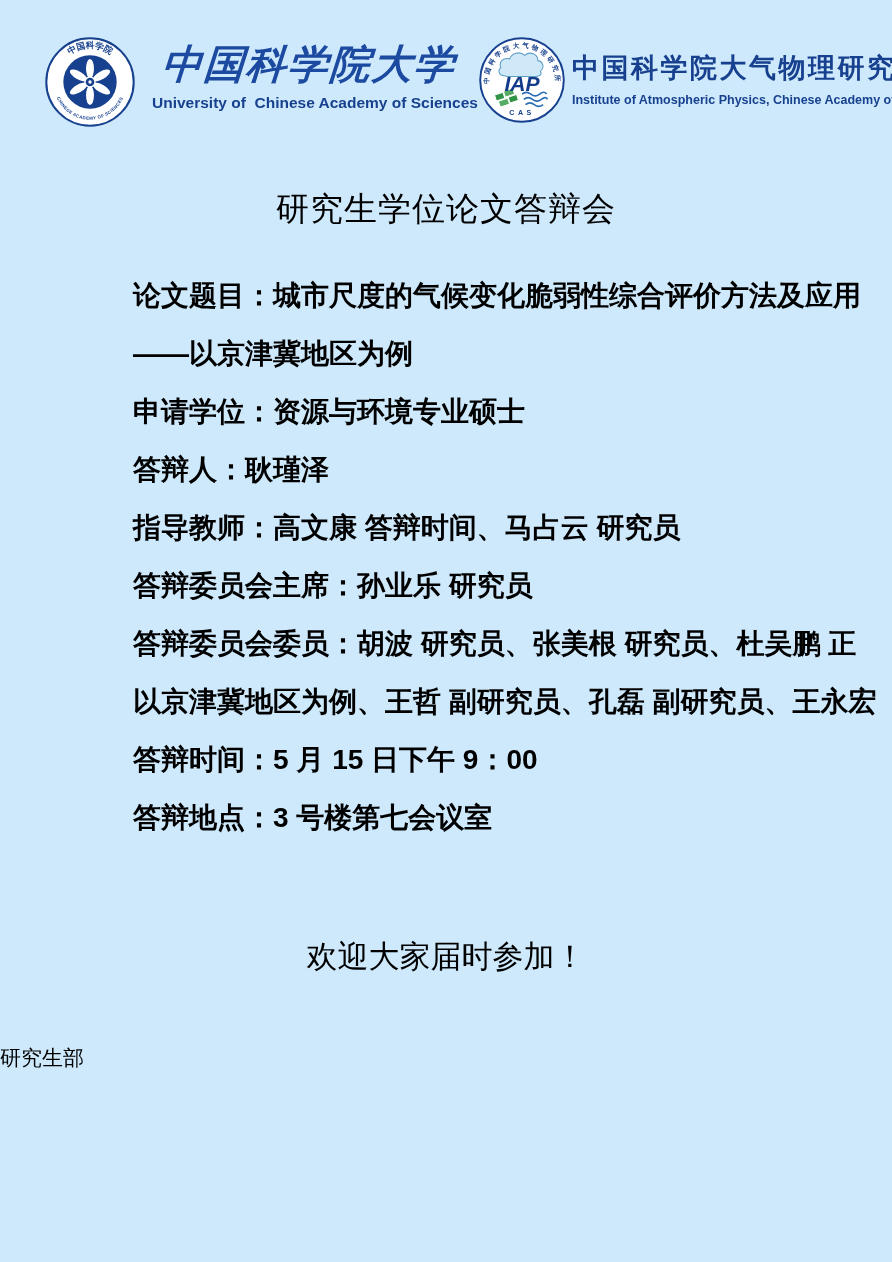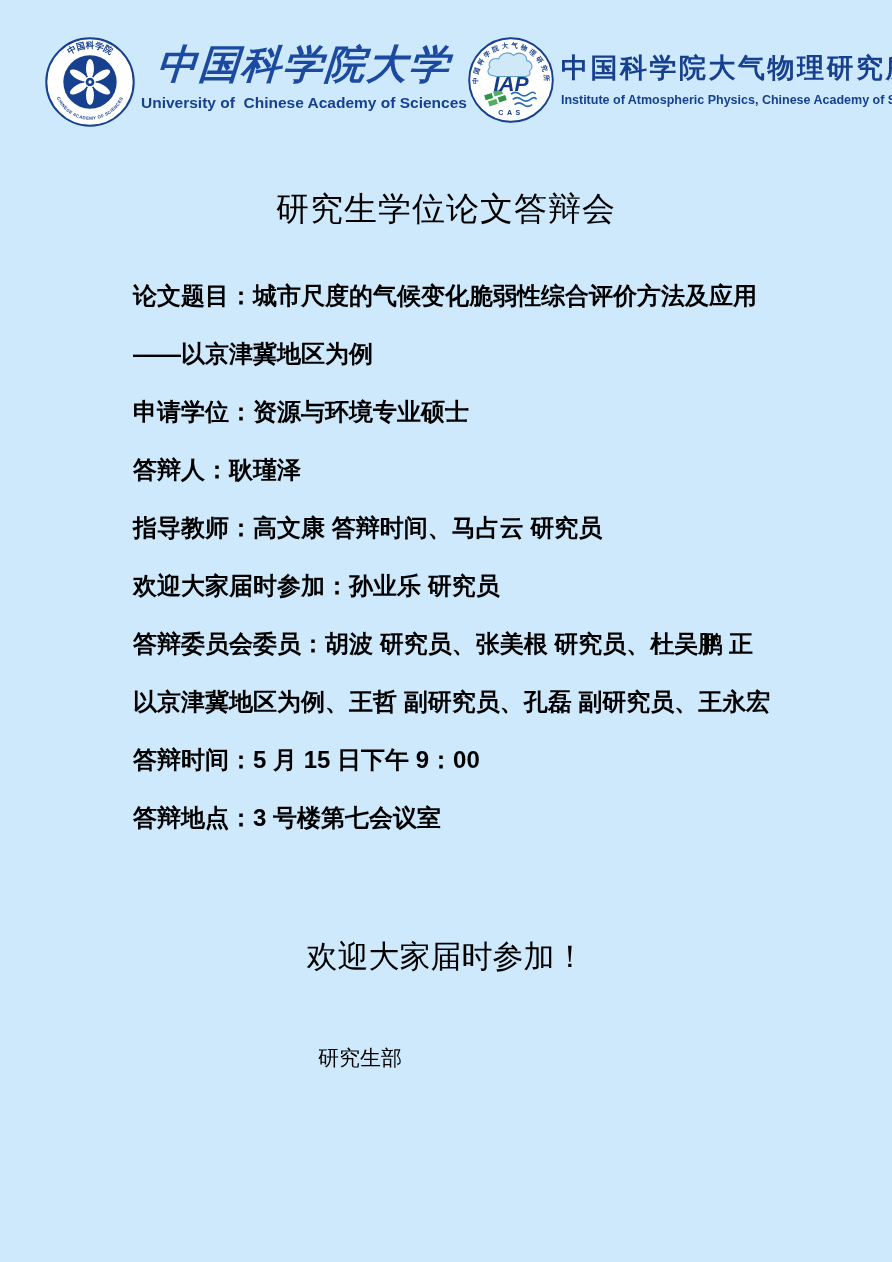--- a/index.html
+++ b/index.html
@@ -44,6 +44,7 @@
     font-weight: bold;
     color: #17418f;
     white-space: pre;
+    margin-left: 11px;
   }
   .org-text-iap {
     margin-left: 6px;

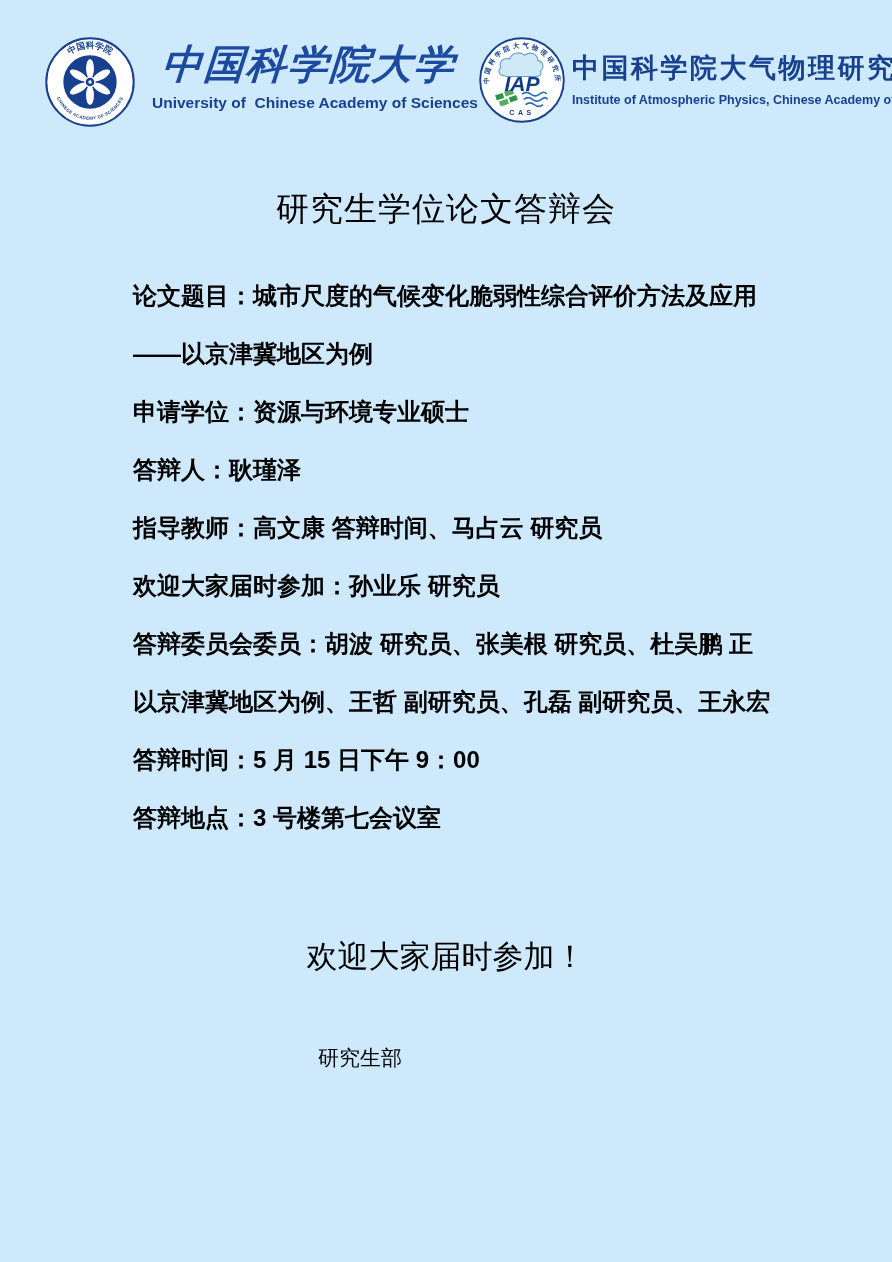--- a/index.html
+++ b/index.html
@@ -78,7 +78,7 @@
   }
   .body-lines { margin: 37px 0 0 133px; }
   .body-line {
-    font-size: 24px;
+    font-size: 28px;
     font-weight: 600;
     line-height: 58px;
     white-space: pre;

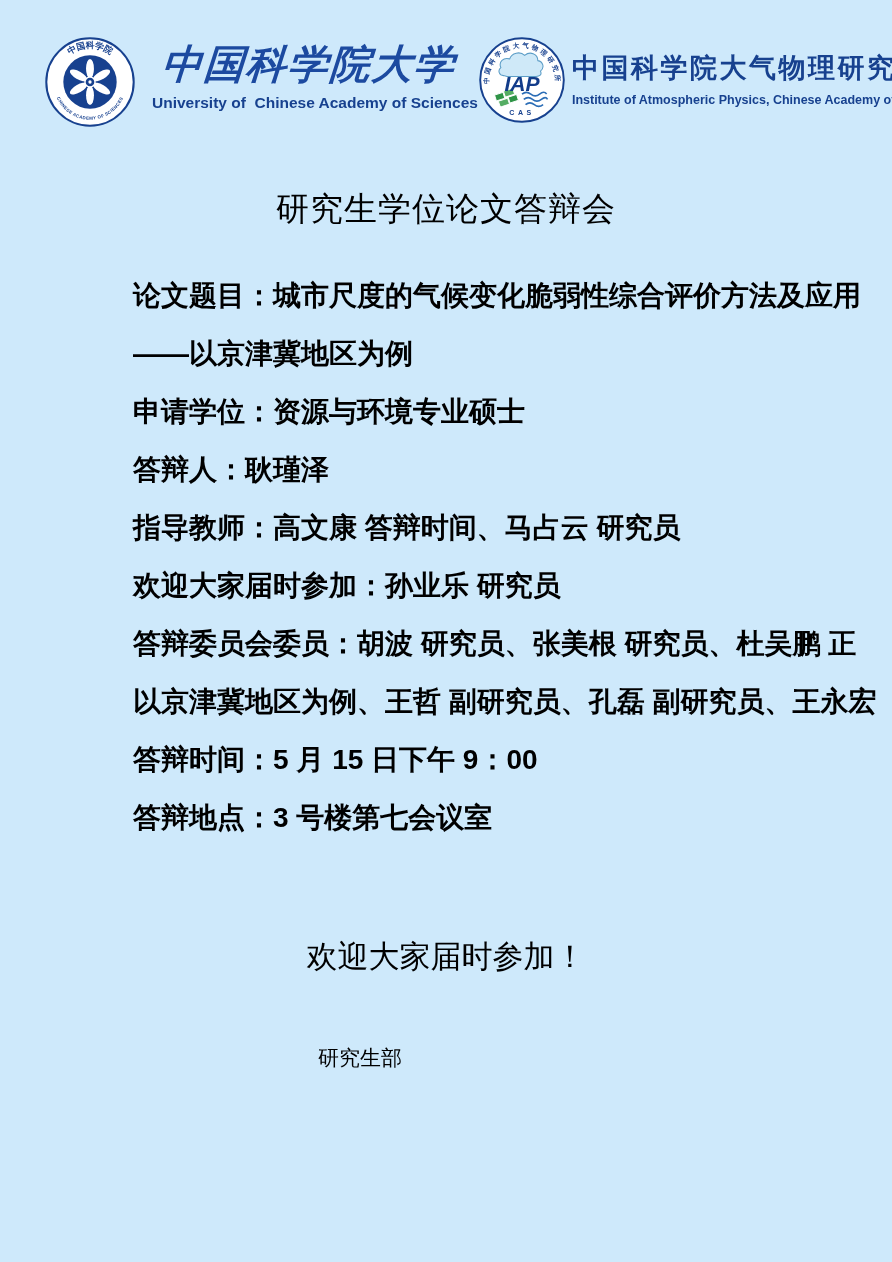--- a/index.html
+++ b/index.html
@@ -182,7 +182,7 @@
     <div class="body-line">申请学位：资源与环境专业硕士</div>
     <div class="body-line">答辩人：耿瑾泽</div>
     <div class="body-line">指导教师：高文康 答辩时间、马占云 研究员</div>
-    <div class="body-line">欢迎大家届时参加：孙业乐 研究员</div>
+    <div class="body-line">答辩委员会主席：孙业乐 研究员</div>
     <div class="body-line">答辩委员会委员：胡波 研究员、张美根 研究员、杜吴鹏 正</div>
     <div class="body-line">以京津冀地区为例、王哲 副研究员、孔磊 副研究员、王永宏</div>
     <div class="body-line">答辩时间：5 月 15 日下午 9：00</div>

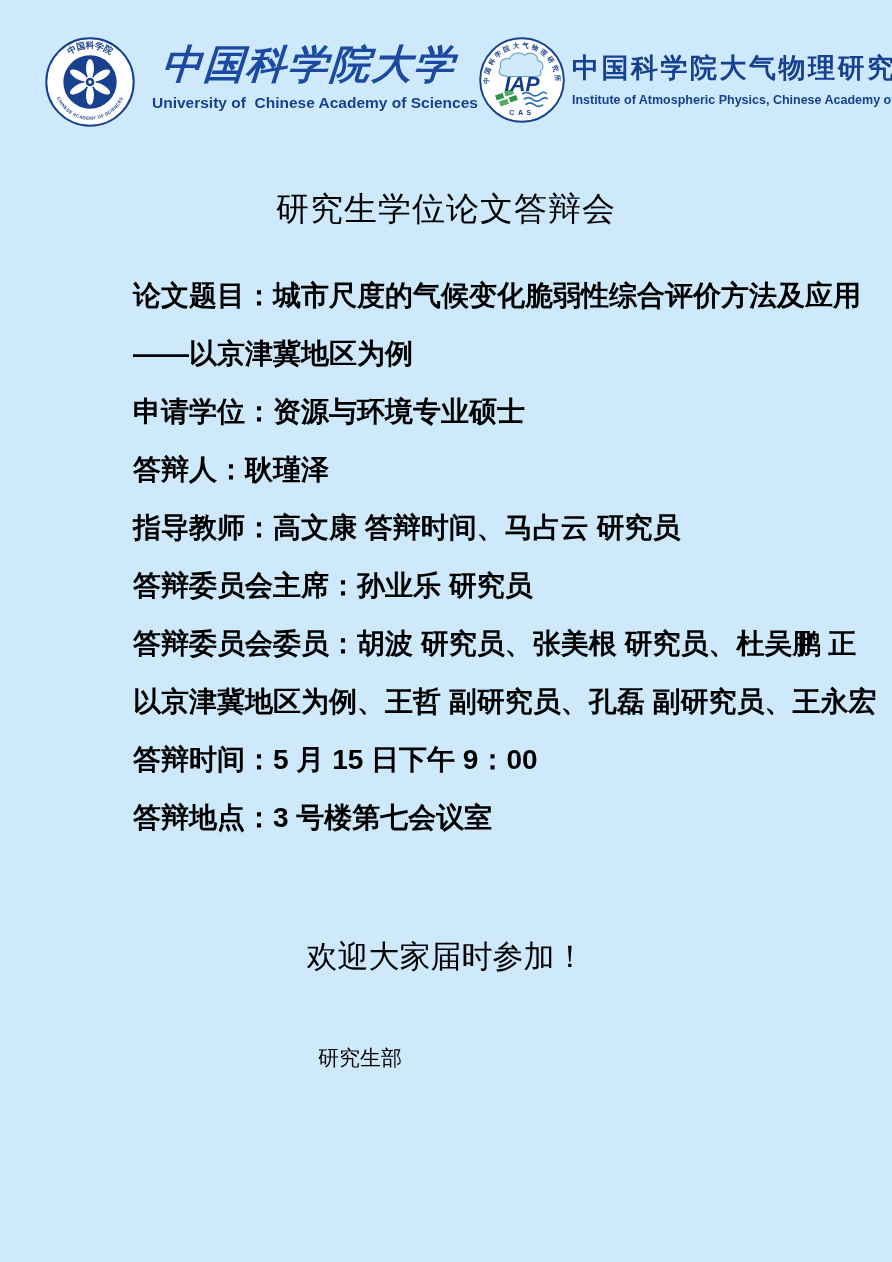--- a/index.html
+++ b/index.html
@@ -92,7 +92,7 @@
   }
   .signature {
     margin-top: 64px;
-    text-align: center;
+    text-align: left;
     padding-right: 172px;
     font-family: "Liberation Serif", serif;
     font-size: 21px;

